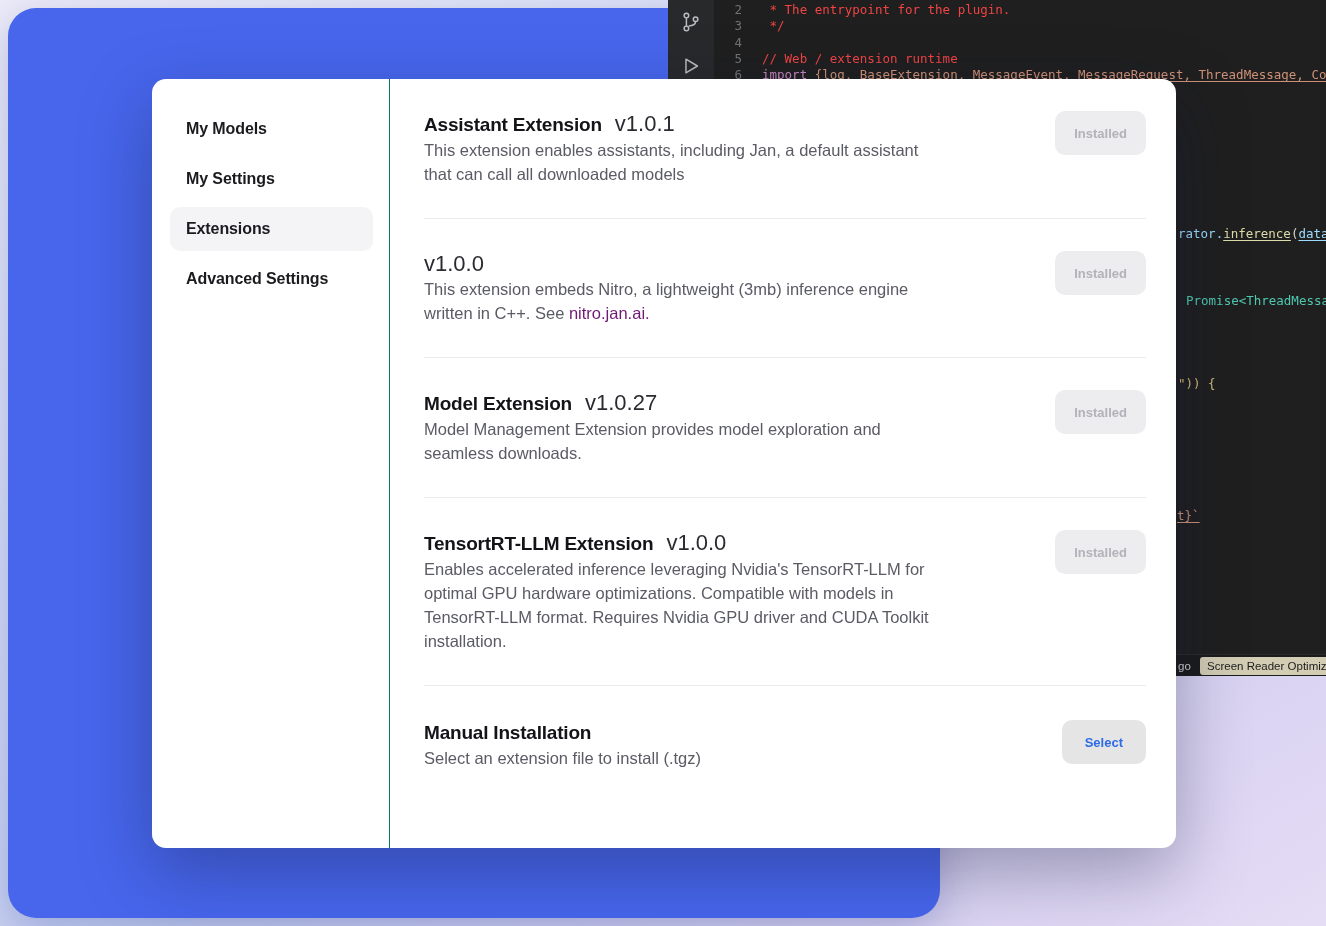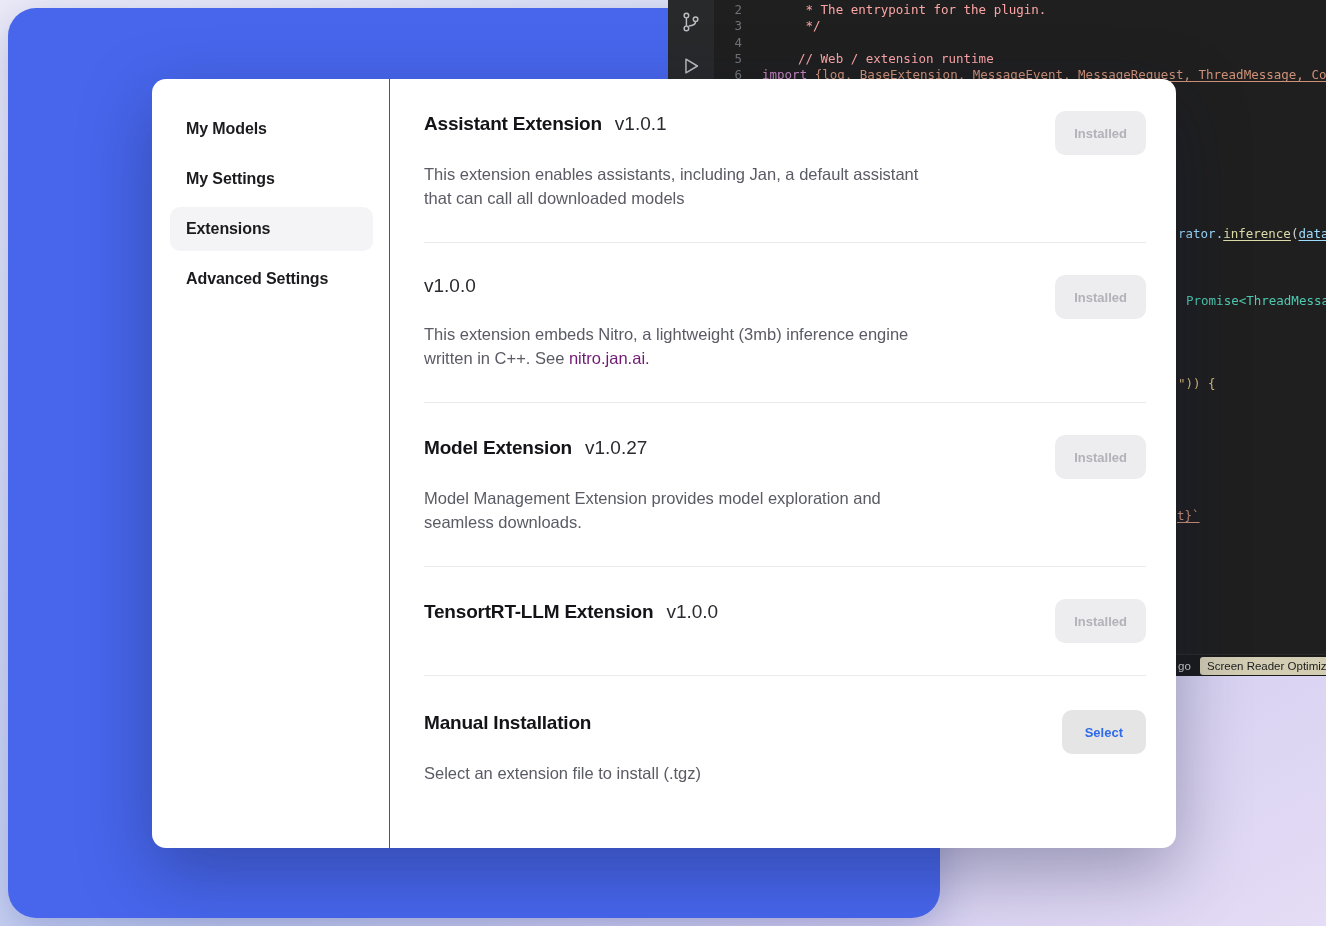--- a/index.html
+++ b/index.html
@@ -35,7 +35,7 @@
   .code-pane { position: absolute; left: 46px; top: 2px; right: 0; }
   .code-line { display: flex; height: 16.3px; line-height: 16.3px; white-space: pre; }
   .ln { width: 28px; text-align: right; margin-right: 20px; color: #6f7377; flex-shrink: 0; }
-  .tok-comment { color: #fca5a5; margin-left: 36px; }
+  .tok-comment { color: #ef4444; }
   .tok-kw { color: #c586c0; }
   .tok-import { color: #ce9178; text-decoration: underline; text-underline-offset: 2px; }
   .frag {

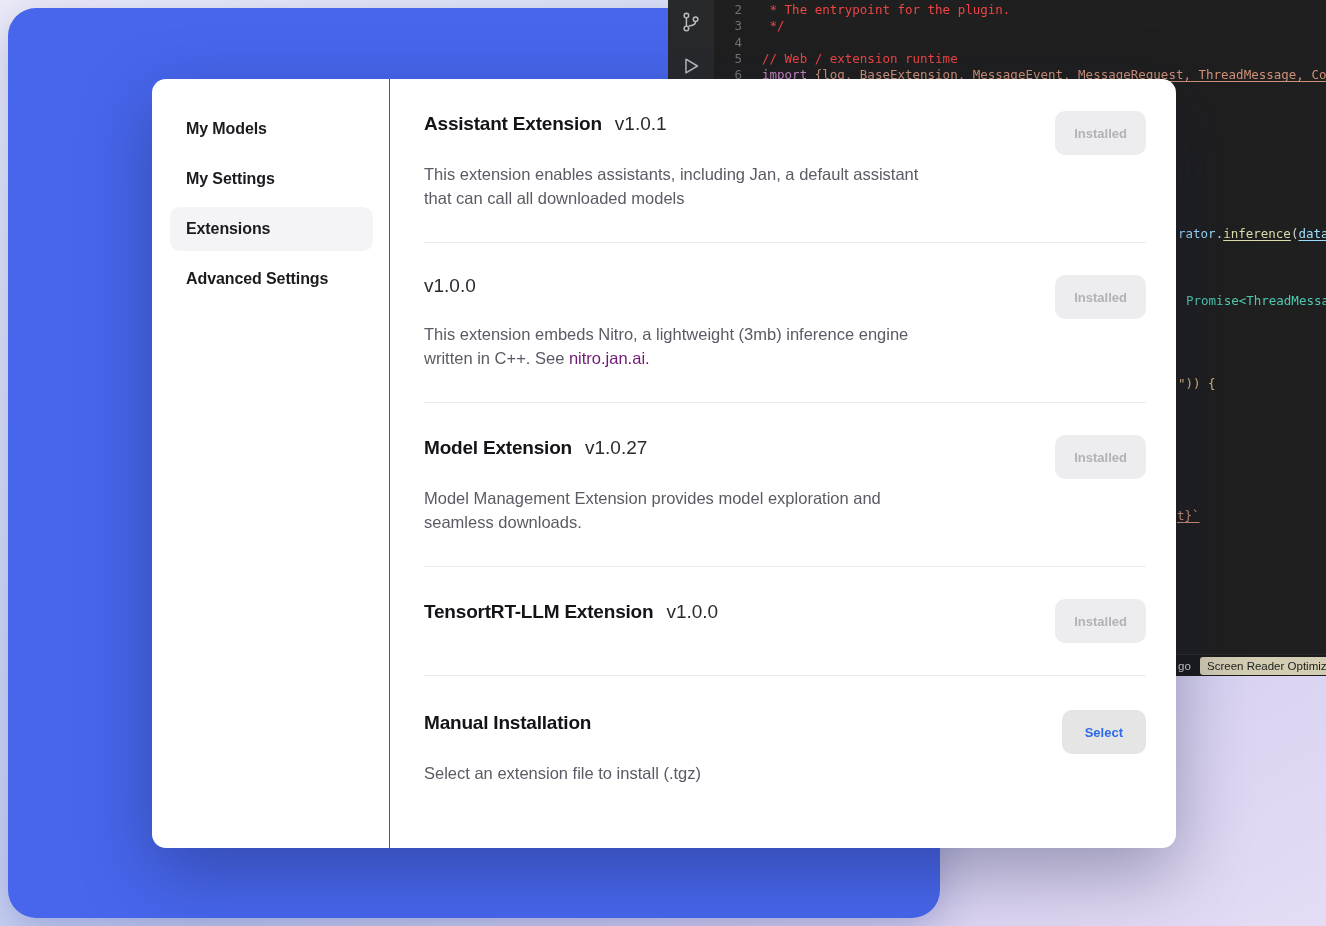--- a/index.html
+++ b/index.html
@@ -89,7 +89,7 @@
   .ext-main { flex: 1; min-width: 0; }
   .ext-head { display: flex; align-items: baseline; gap: 13px; }
   .ext-title { font-size: 19px; line-height: 26px; font-weight: 700; color: #131318; letter-spacing: -0.2px; }
-  .ext-version { font-size: 19px; color: #2a2a31; }
+  .ext-version { font-size: 22px; color: #2a2a31; }
   .desc {
     margin-top: 25px; font-size: 16.5px; line-height: 24px; color: #5a5b64;
     white-space: pre-line; max-width: 600px;

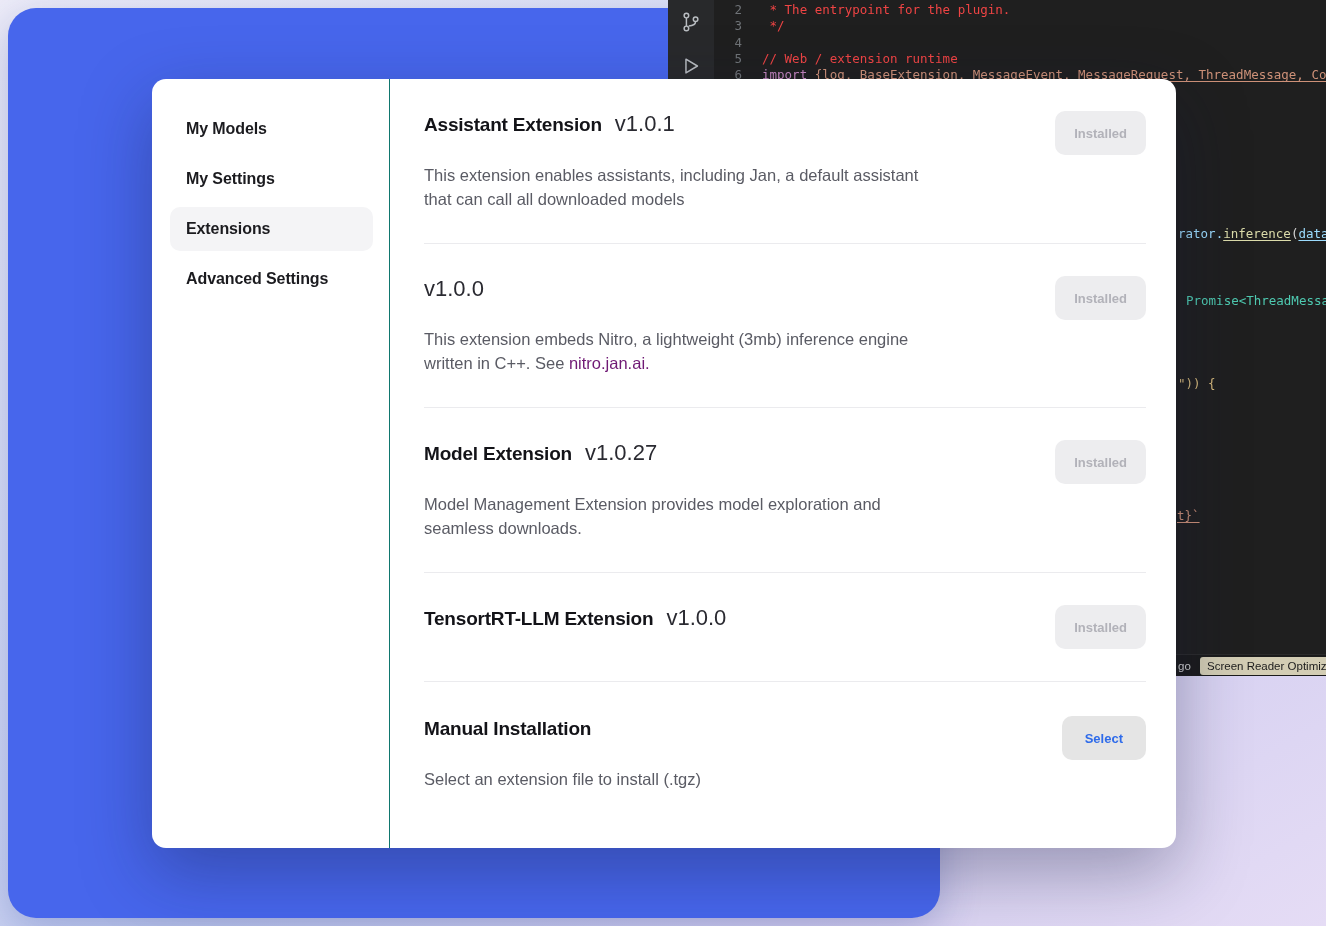--- a/index.html
+++ b/index.html
@@ -91,7 +91,7 @@
   .ext-title { font-size: 19px; line-height: 26px; font-weight: 700; color: #131318; letter-spacing: -0.2px; }
   .ext-version { font-size: 22px; color: #2a2a31; }
   .desc {
-    margin-top: 25px; font-size: 16.5px; line-height: 24px; color: #5a5b64;
+    margin-top: 0; font-size: 16.5px; line-height: 24px; color: #5a5b64;
     white-space: pre-line; max-width: 600px;
   }
   .desc a { color: #701a75; text-decoration: none; cursor: pointer; }

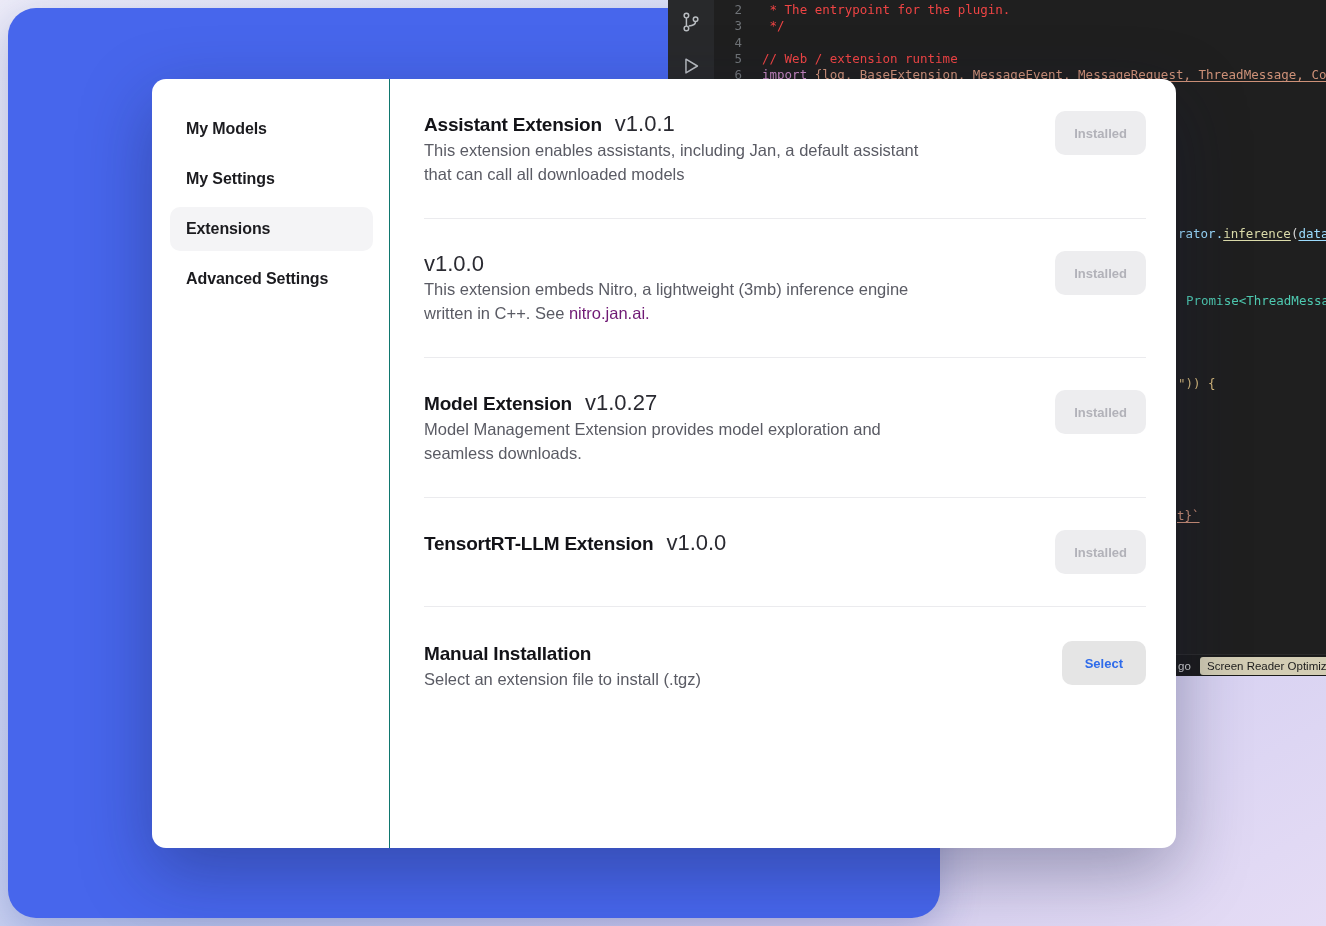--- a/index.html
+++ b/index.html
@@ -210,6 +210,10 @@
             <span class="ext-title">TensortRT-LLM Extension</span>
             <span class="ext-version">v1.0.0</span>
           </div>
+          <p class="desc">Enables accelerated inference leveraging Nvidia's TensorRT-LLM for
+optimal GPU hardware optimizations. Compatible with models in
+TensorRT-LLM format. Requires Nvidia GPU driver and CUDA Toolkit
+installation.</p>
         </div>
         <button class="btn installed">Installed</button>
       </section>

